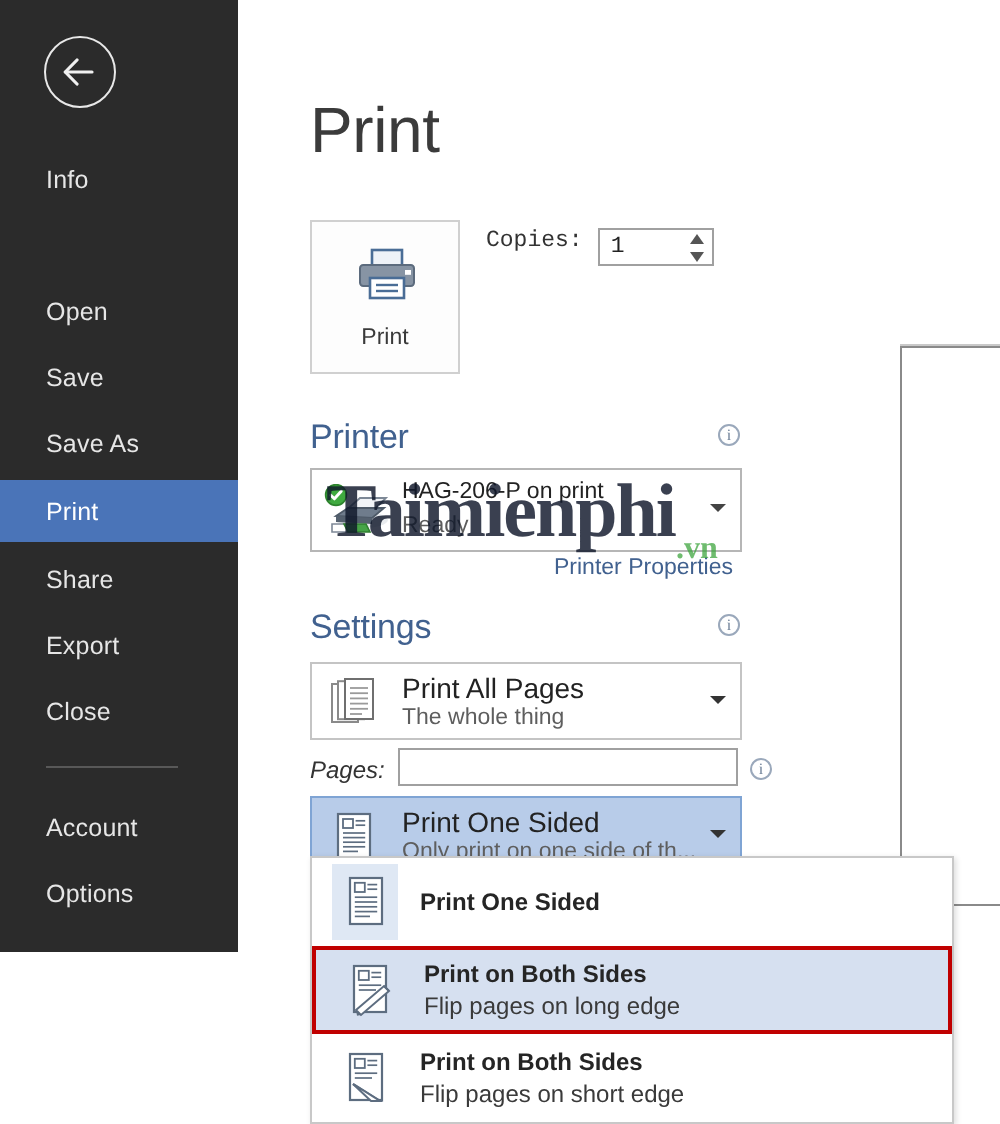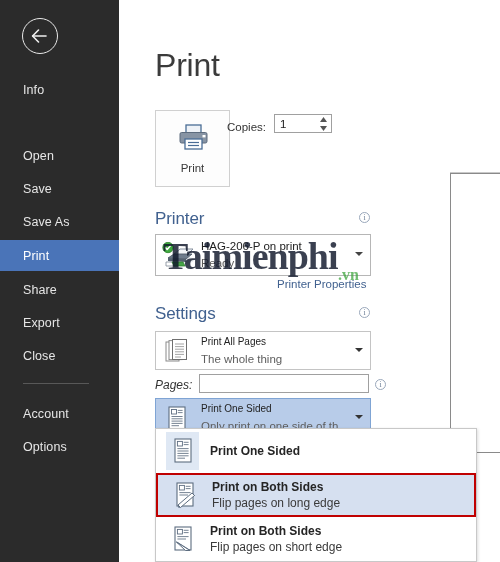--- a/index.html
+++ b/index.html
@@ -18,7 +18,7 @@
   
   #sidebar {
     position: absolute; left: 0; top: 0;
-    width: 119px; height: 562px;
+    width: 119px; height: 476px;
     background: #2b2b2b;
   }
   #back-btn {

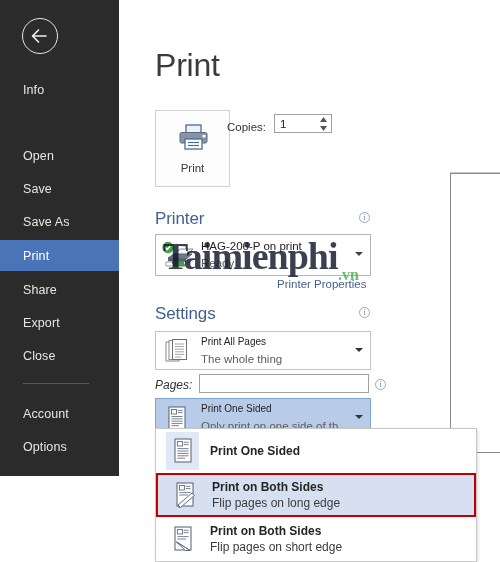--- a/index.html
+++ b/index.html
@@ -75,8 +75,8 @@
 
   
   #copies-row {
-    position: absolute; left: 108px; top: 114px;
-    display: flex; align-items: flex-end;
+    position: absolute; left: 124px; top: 114px;
+    display: flex; align-items: flex-start; font-family: Liberation Mono, monospace;
   }
   #copies-label { font-size: 11.5px; color: #333; margin-right: 8px; }
   #copies-box {

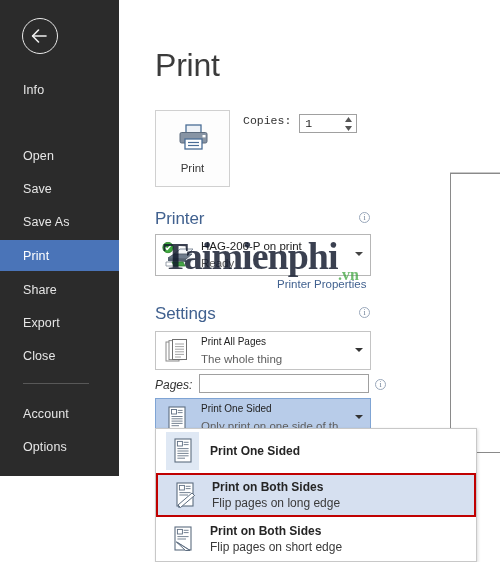--- a/index.html
+++ b/index.html
@@ -155,7 +155,7 @@
   }
   .combo-title {
     position: absolute; left: 45px; top: 4px;
-    font-size: 10px; color: #222;
+    font-size: 14px; color: #222;
   }
   .combo-sub {
     position: absolute; left: 45px; top: 21px;

